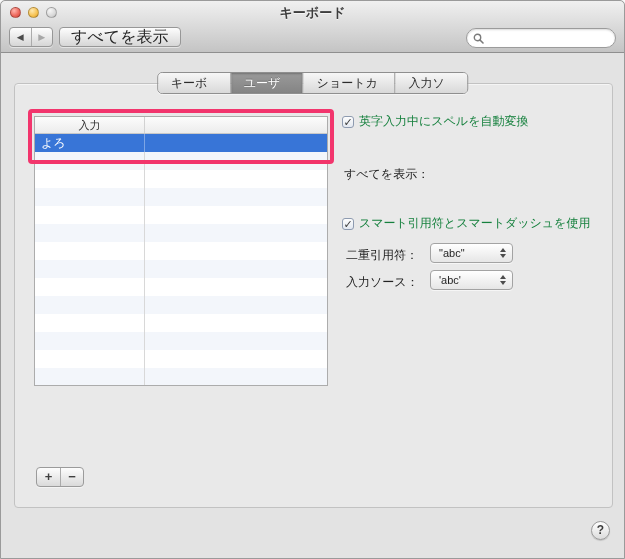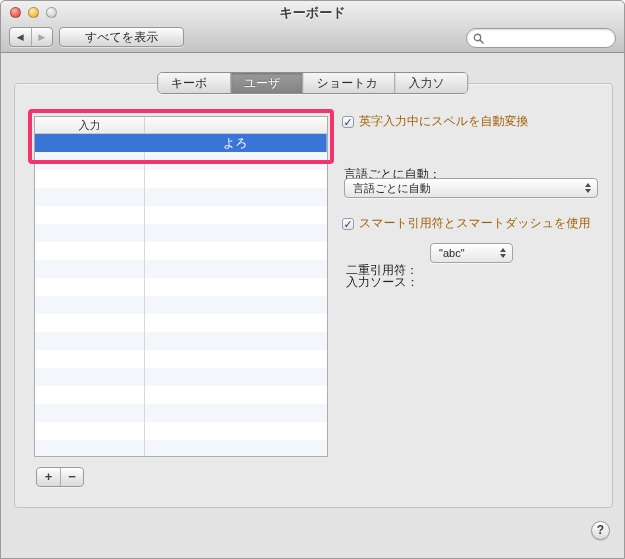--- a/index.html
+++ b/index.html
@@ -41,11 +41,11 @@
   .navseg .seg { flex:1; text-align:center; font-size:9px; line-height:19px; color:#4a4a4a; }
   .navseg .seg + .seg { border-left:1px solid #ababab; color:#a7a7a7; }
   .btn-showall {
-    position:absolute; top:4px; left:58px; height:20px; padding:0 25px;
+    position:absolute; top:4px; left:58px; height:20px; padding:0 11px;
     border:1px solid #979797; border-radius:4px;
     background:linear-gradient(#FDFDFD,#D6D6D6);
     box-shadow:0 1px 0 rgba(255,255,255,.5);
-    font-size:12px; line-height:18px; color:#262626;
+    font-size:16px; line-height:18px; color:#262626;
   }
   .searchbox {
     position:absolute; top:5px; left:465px; width:150px; height:20px;

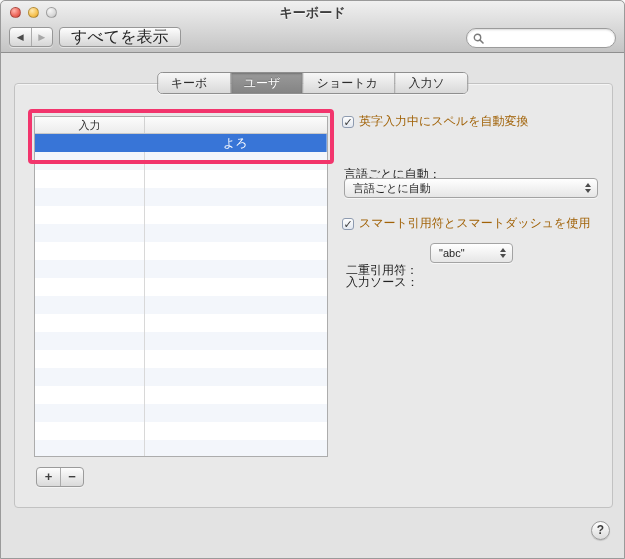--- a/index.html
+++ b/index.html
@@ -84,7 +84,7 @@
 
   
   .dict-table {
-    position:absolute; left:33px; top:115px; width:294px; height:341px;
+    position:absolute; left:33px; top:115px; width:294px; height:270px;
     background:#b91c1c; border:1px solid #ACACAC; overflow:hidden;
   }
   .thead { display:flex; height:17px;

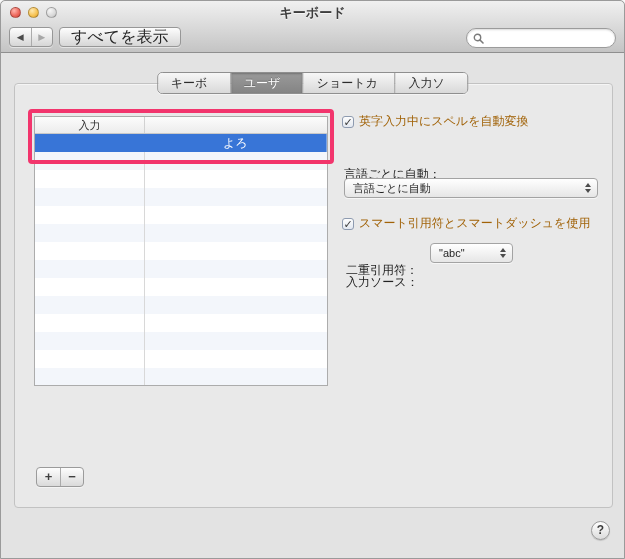--- a/index.html
+++ b/index.html
@@ -114,7 +114,7 @@
     background:linear-gradient(#FDFDFD,#E3E8F0);
     font-size:11px; font-weight:bold; color:#3a3a3a; line-height:11px; text-align:center;
   }
-  .checklabel { font-size:12px; color:#a16207; }
+  .checklabel { font-size:12px; color:#15803d; }
 
   .ctl-label { position:absolute; font-size:12px; color:#222; }
   .lbl-spell  { left:343px; top:165px; }

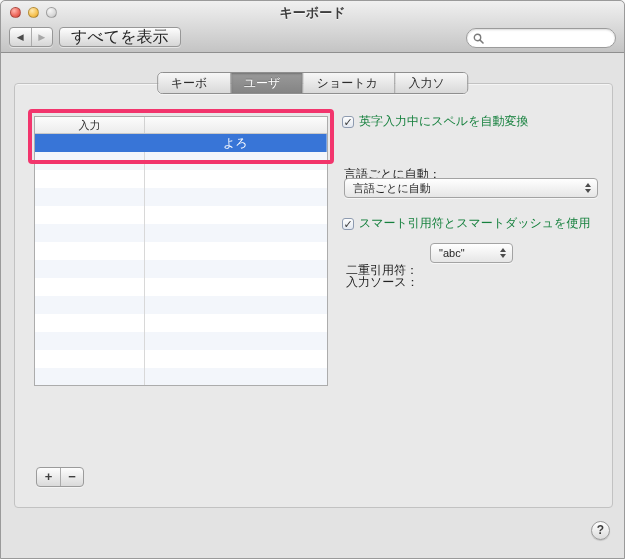--- a/index.html
+++ b/index.html
@@ -94,7 +94,7 @@
   .thcell.c2 { flex:1; }
   .trow { display:flex; height:18px; background:#fff; }
   .trow.alt { background:#F3F6FB; }
-  .trow.selected { background:#3875D7;justify-content:flex-end; }
+  .trow.selected { background:#3875D7; }
   .tcell { font-size:12px; line-height:18px; color:#222; overflow:hidden; white-space:nowrap; }
   .tcell.c1 { width:110px; border-right:1px solid #D8D8D8; padding-left:6px; }
   .tcell.c2 { flex:1; padding-left:7px; }

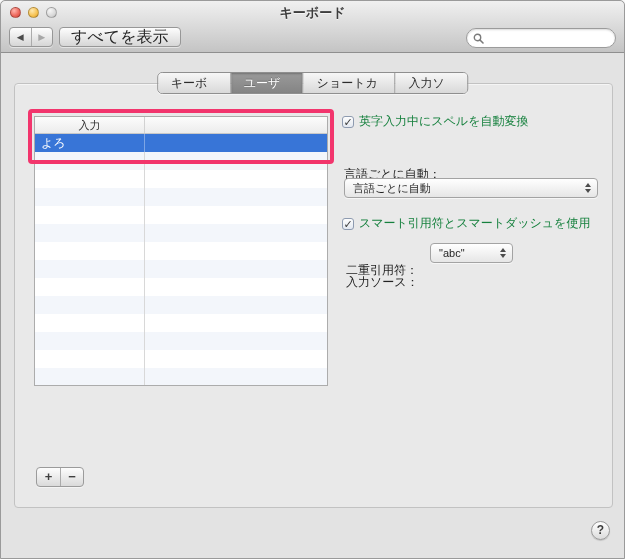--- a/index.html
+++ b/index.html
@@ -283,7 +283,7 @@
     <span class="checklabel">英字入力中にスペルを自動変換</span>
   </div>
 
-  <div class="ctl-label lbl-spell">言語ごとに自動：</div>
+  <div class="ctl-label lbl-spell">すべてを表示：</div>
   <div class="popup popup-spell">
     <span>言語ごとに自動</span>
     <span class="stepper">

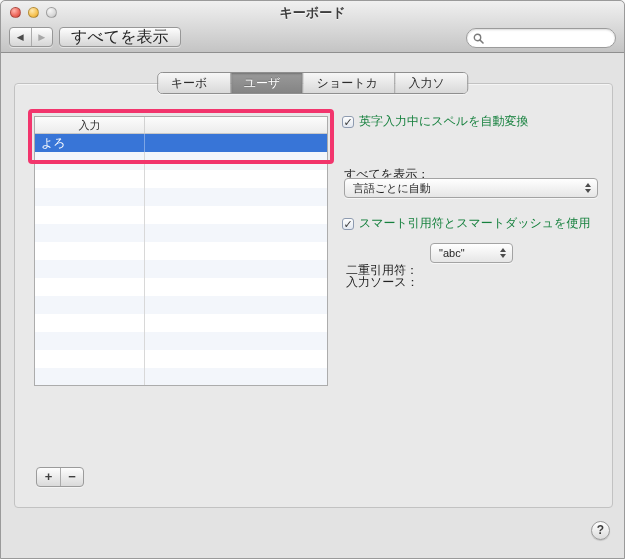--- a/index.html
+++ b/index.html
@@ -284,13 +284,6 @@
   </div>
 
   <div class="ctl-label lbl-spell">すべてを表示：</div>
-  <div class="popup popup-spell">
-    <span>言語ごとに自動</span>
-    <span class="stepper">
-      <span class="up"></span>
-        <span class="down"></span>
-    </span>
-  </div>
 
   <div class="checkline two">
     <span class="checkbox">

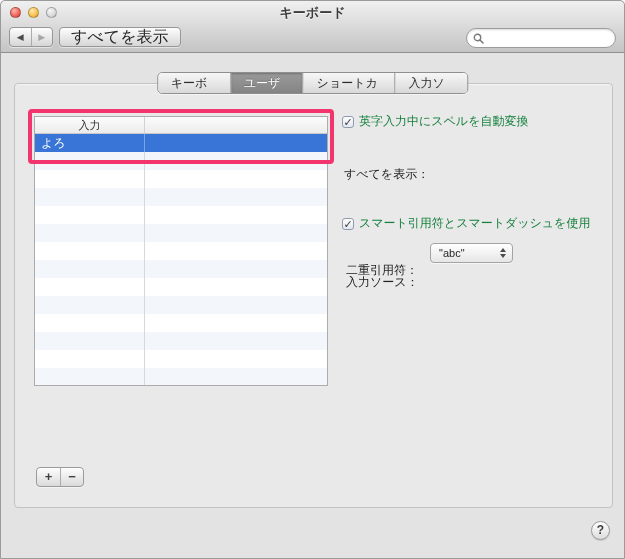--- a/index.html
+++ b/index.html
@@ -118,7 +118,7 @@
 
   .ctl-label { position:absolute; font-size:12px; color:#222; }
   .lbl-spell  { left:343px; top:165px; }
-  .lbl-double { left:345px; top:261px; }
+  .lbl-double { left:345px; top:246px; }
   .lbl-single { left:345px; top:273px; }
 
   .popup {

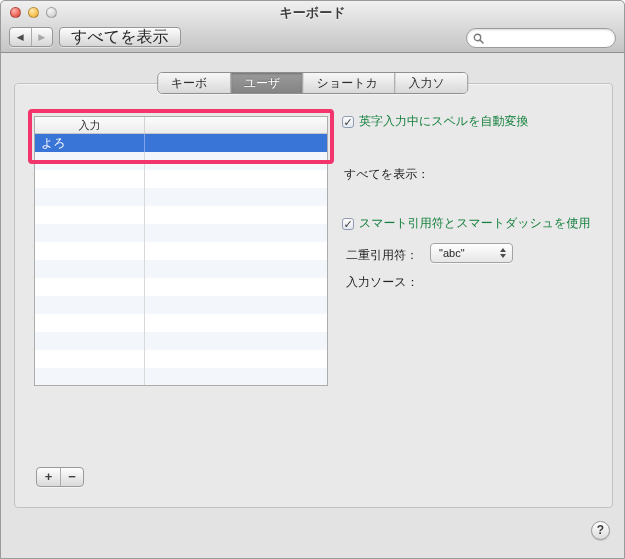--- a/index.html
+++ b/index.html
@@ -302,6 +302,13 @@
   </div>
 
   <div class="ctl-label lbl-single">入力ソース：</div>
+  <div class="popup popup-single">
+    <span>'abc'</span>
+    <span class="stepper">
+      <span class="up"></span>
+        <span class="down"></span>
+    </span>
+  </div>
 
   <div class="addremove">
     <span class="seg">+</span>

